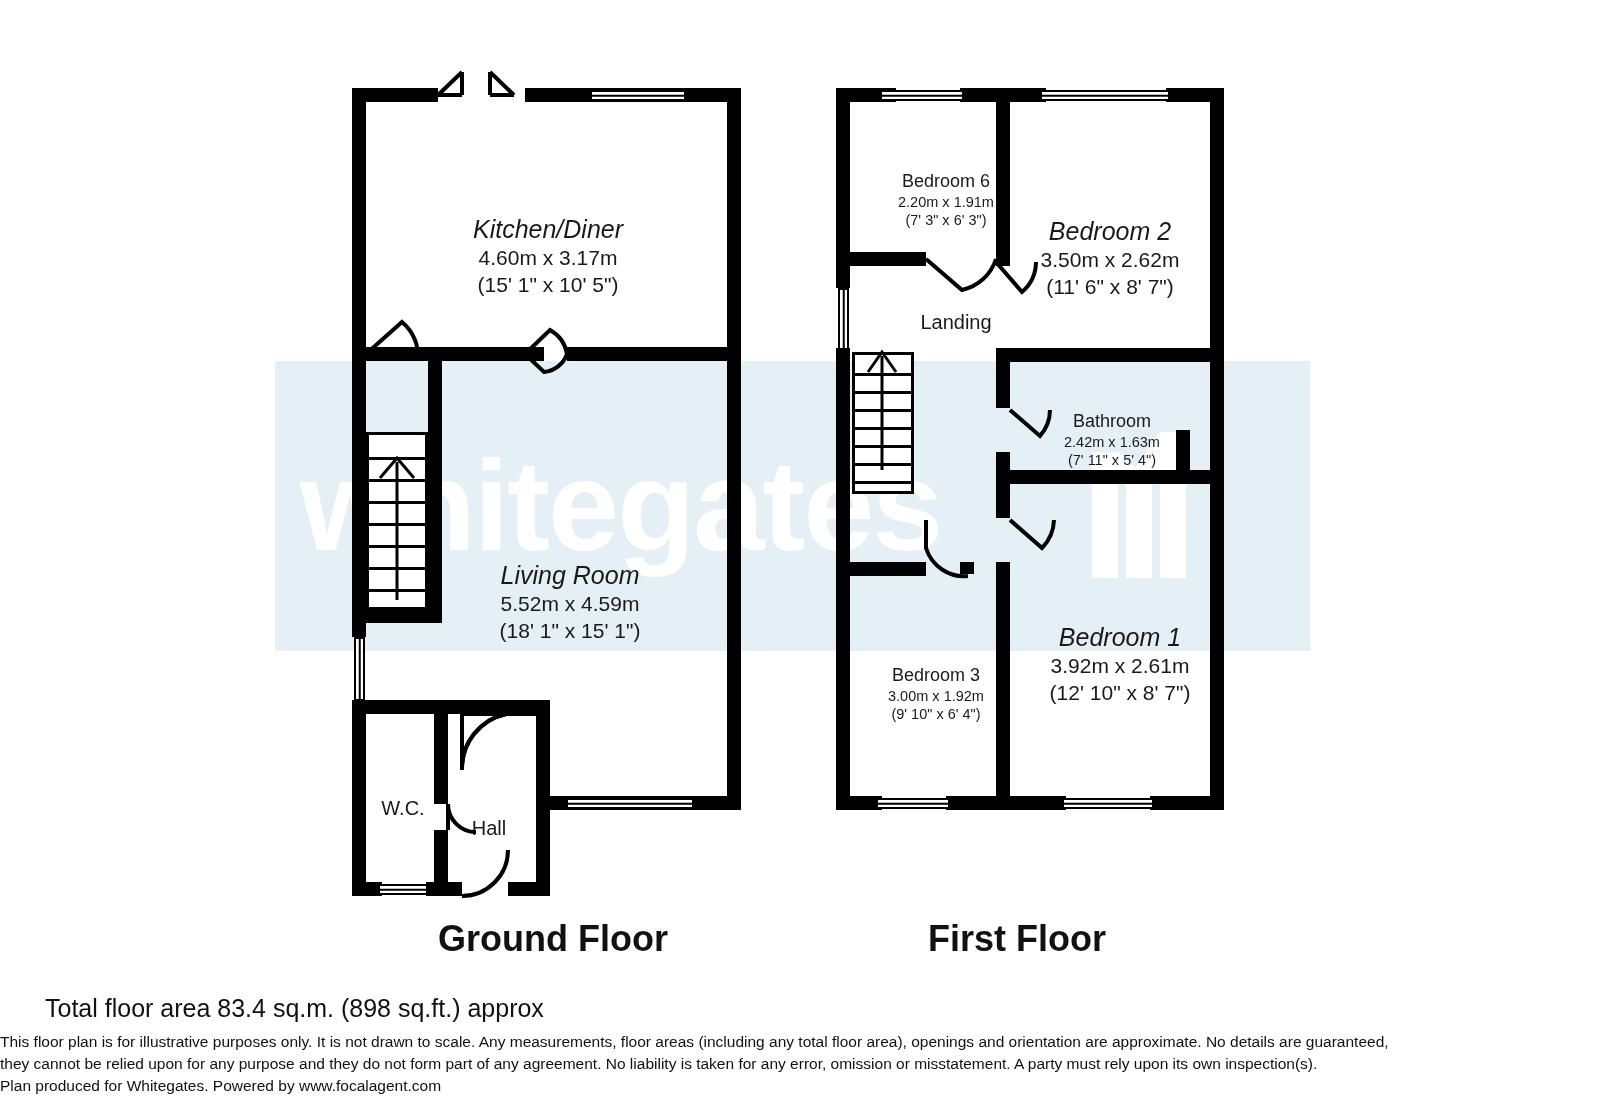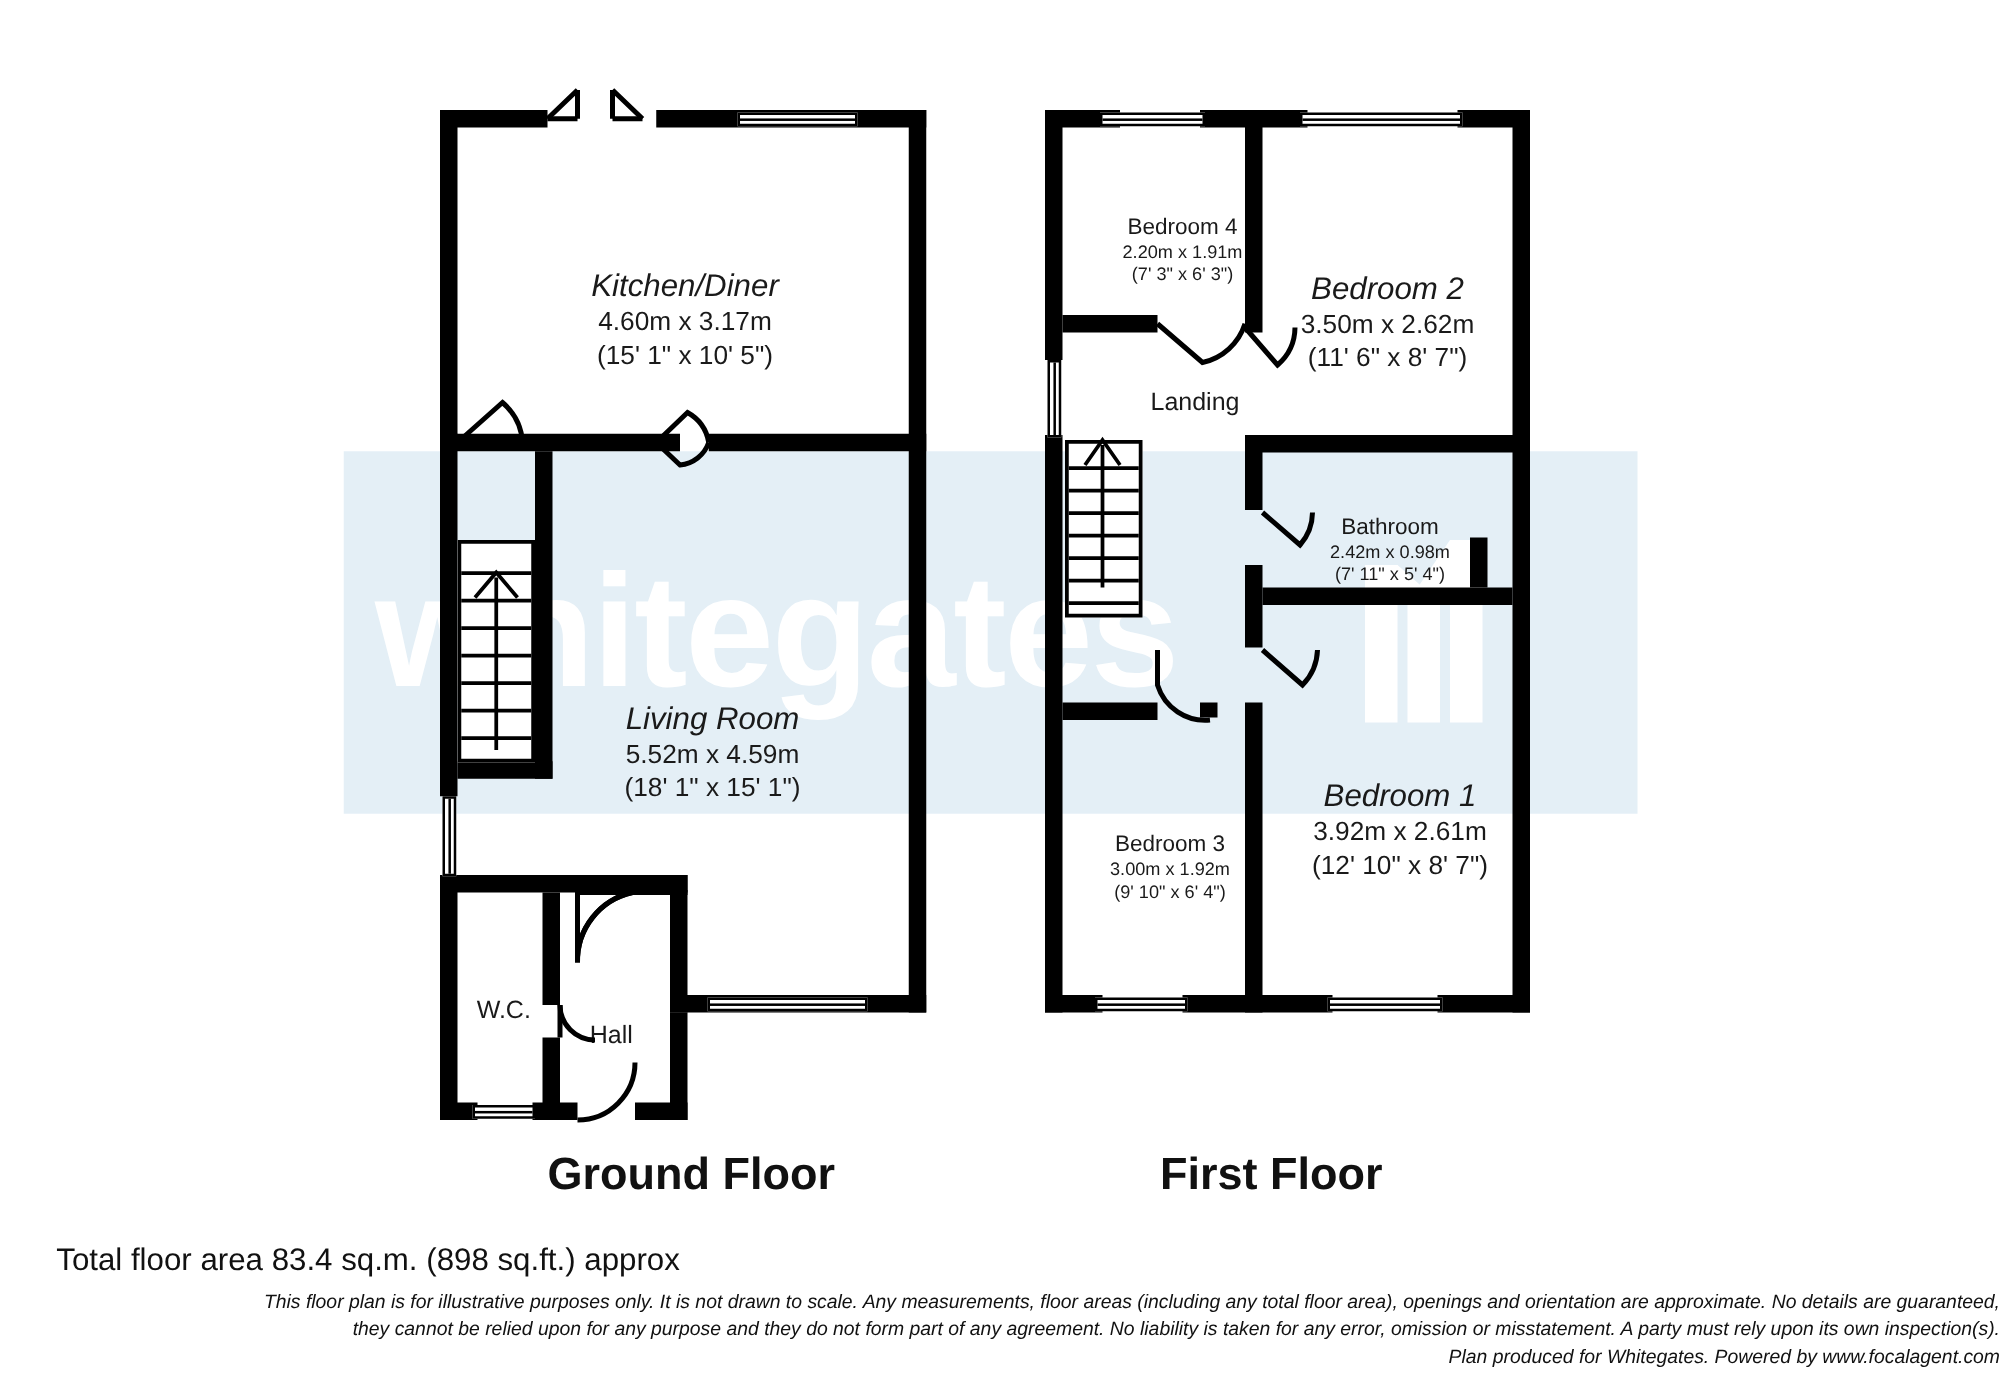--- a/index.html
+++ b/index.html
@@ -252,7 +252,7 @@
   </div>
 
   <div class="room-label small" style="left:846px; top:170px; width:200px;">
-    <span class="rname">Bedroom 4</span>
+    <span class="rname">Bedroom 6</span>
     <span class="rdim">2.20m x 1.91m</span>
     <span class="rdim">(7' 3" x 6' 3")</span>
   </div>

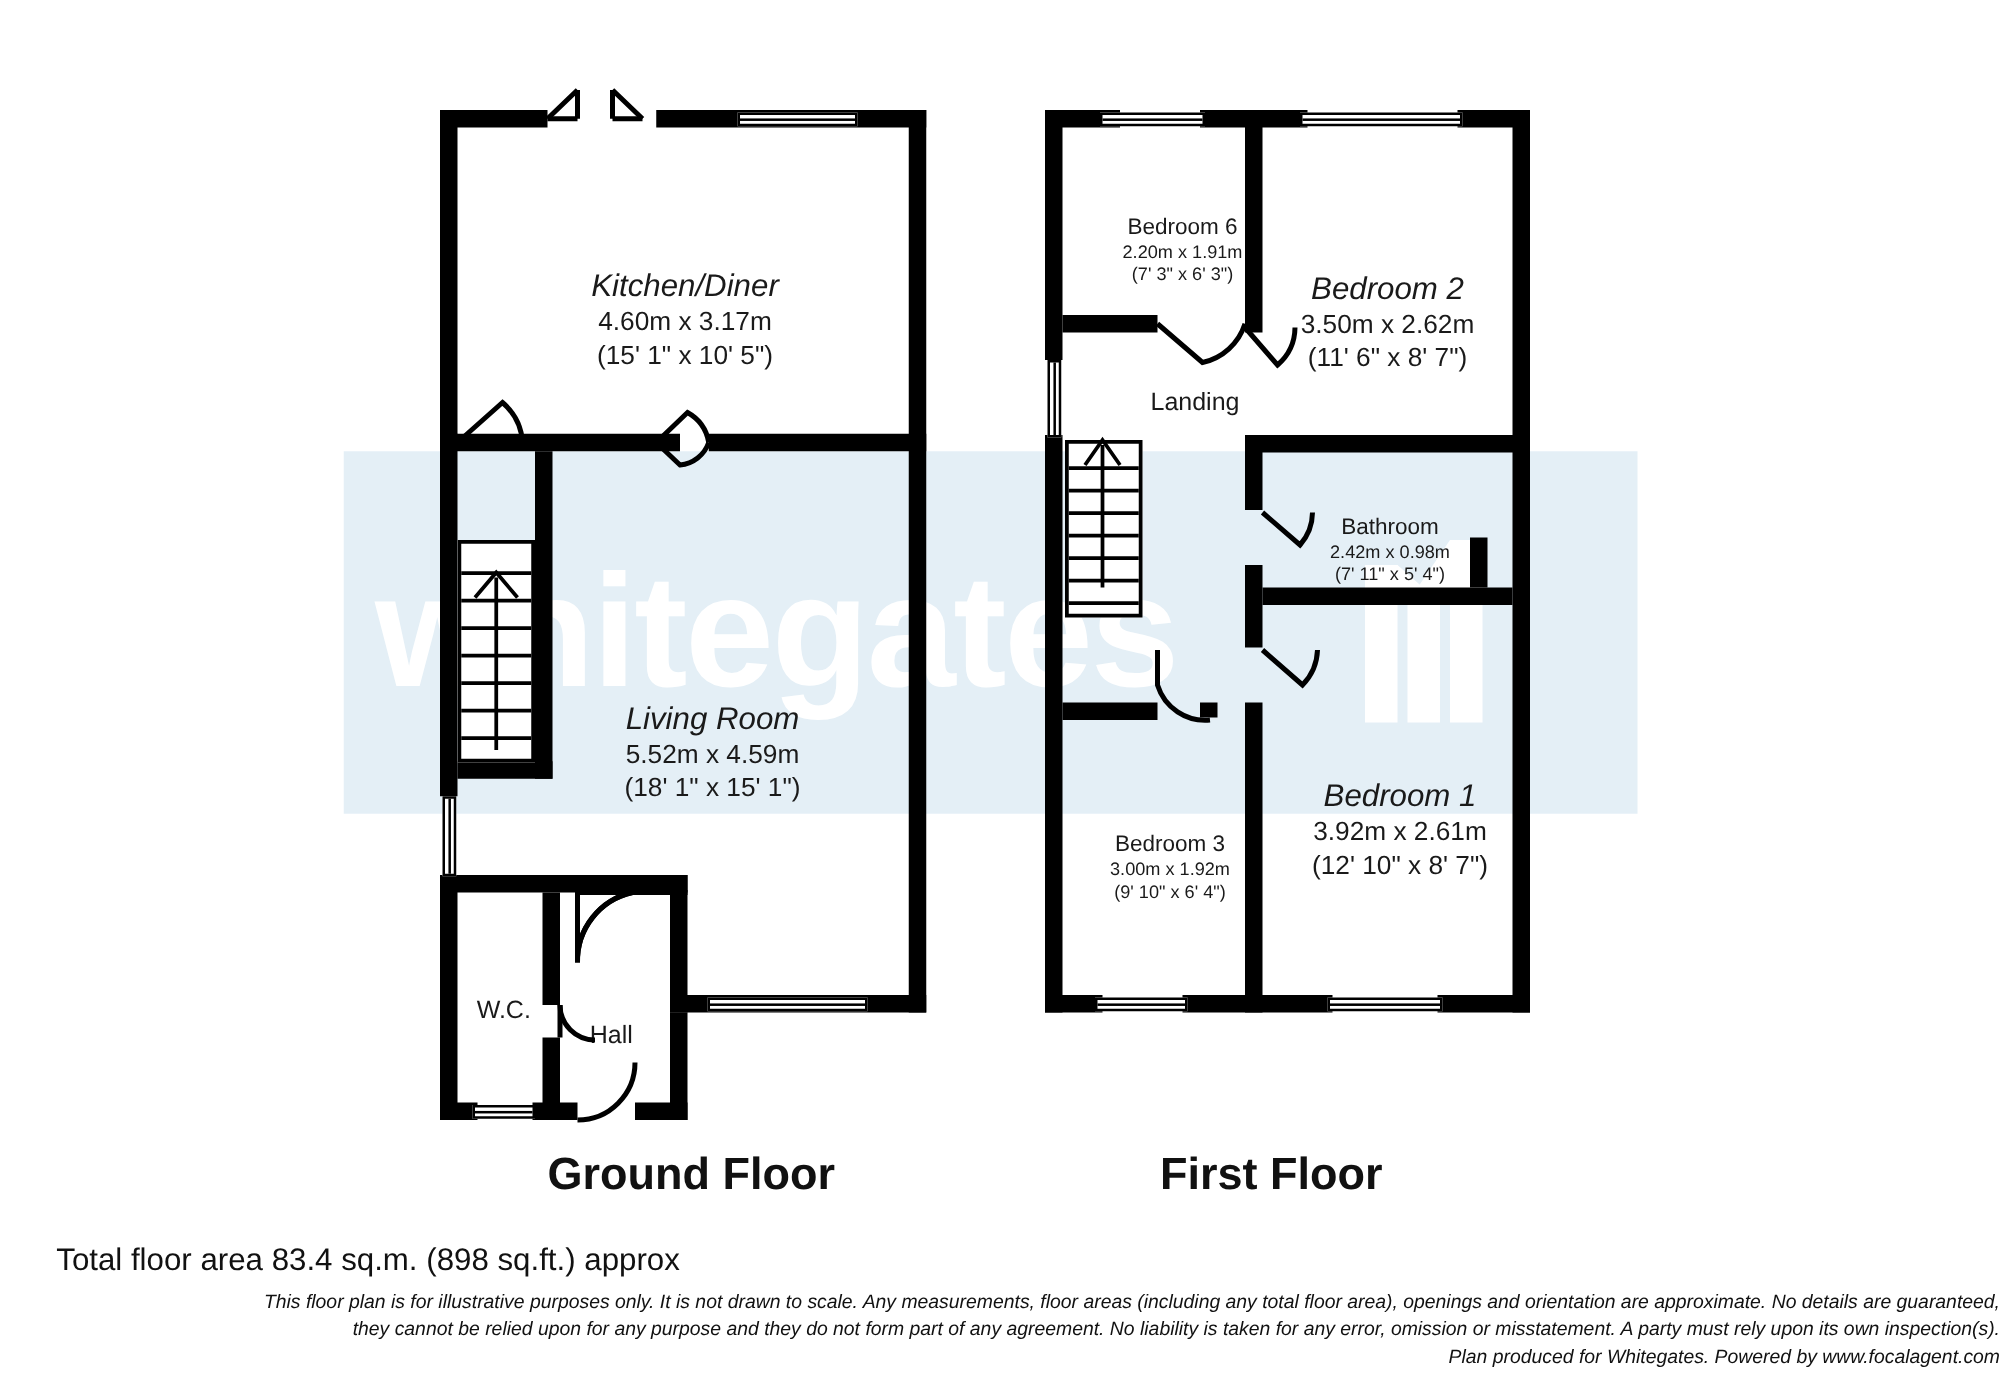--- a/index.html
+++ b/index.html
@@ -267,7 +267,7 @@
 
   <div class="room-label small" style="left:1012px; top:410px; width:200px;">
     <span class="rname">Bathroom</span>
-    <span class="rdim">2.42m x 0.98m</span>
+    <span class="rdim">2.42m x 1.63m</span>
     <span class="rdim">(7' 11" x 5' 4")</span>
   </div>
 

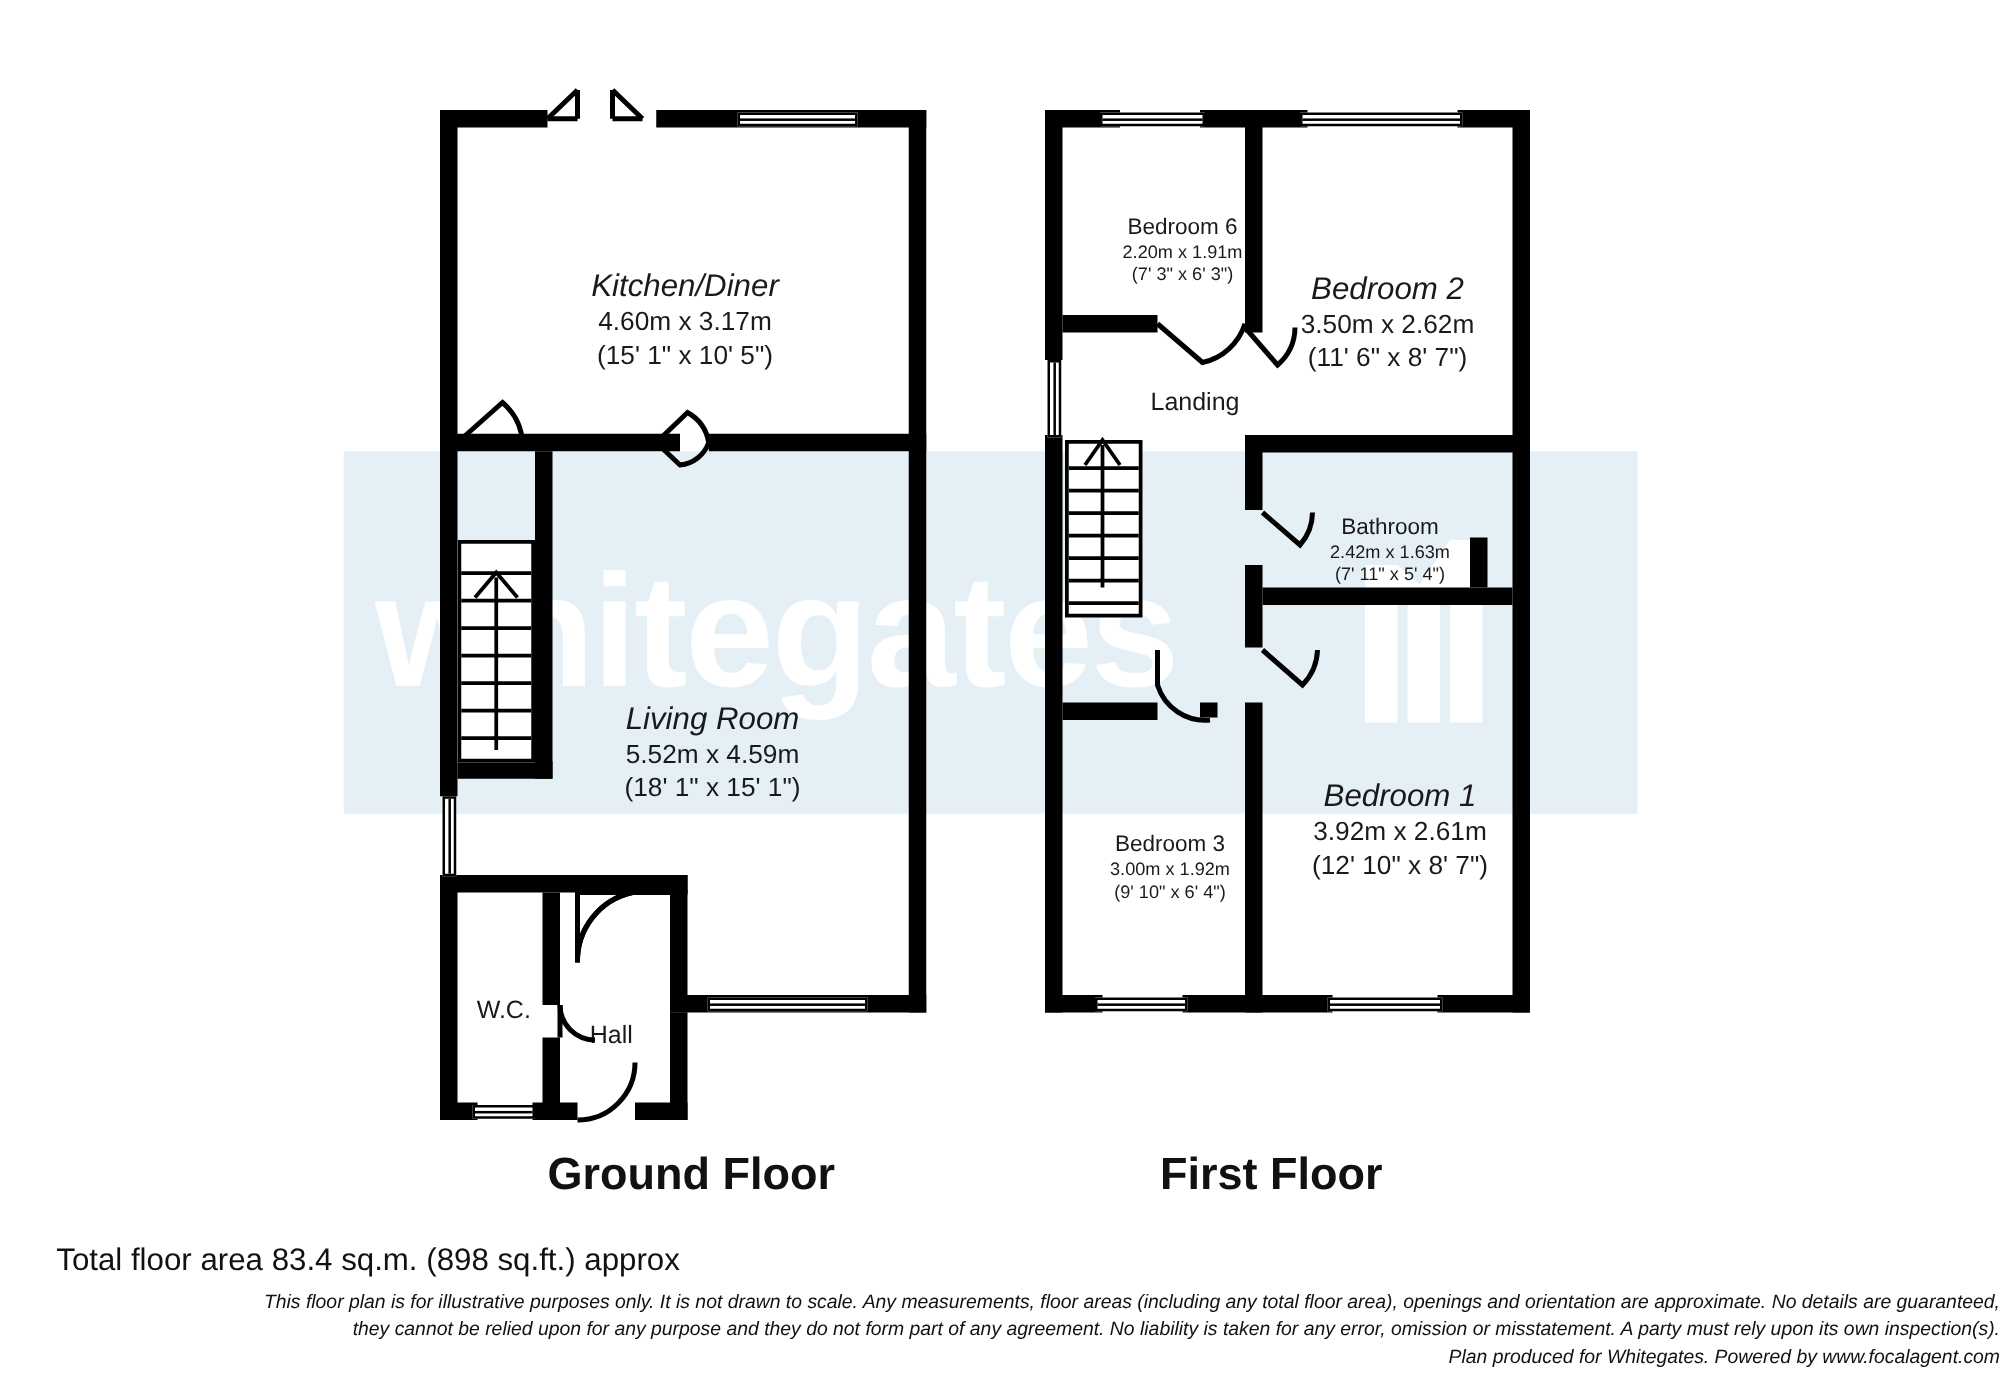--- a/index.html
+++ b/index.html
@@ -138,11 +138,10 @@
   .disclaimer {
     position: absolute;
     width: 1600px;
-    text-align: right;
+    text-align: left;
     font-size: 15.5px;
     color: #111111;
     line-height: 1.45;
-    font-style: italic;
   }
 </style>
 </head>

